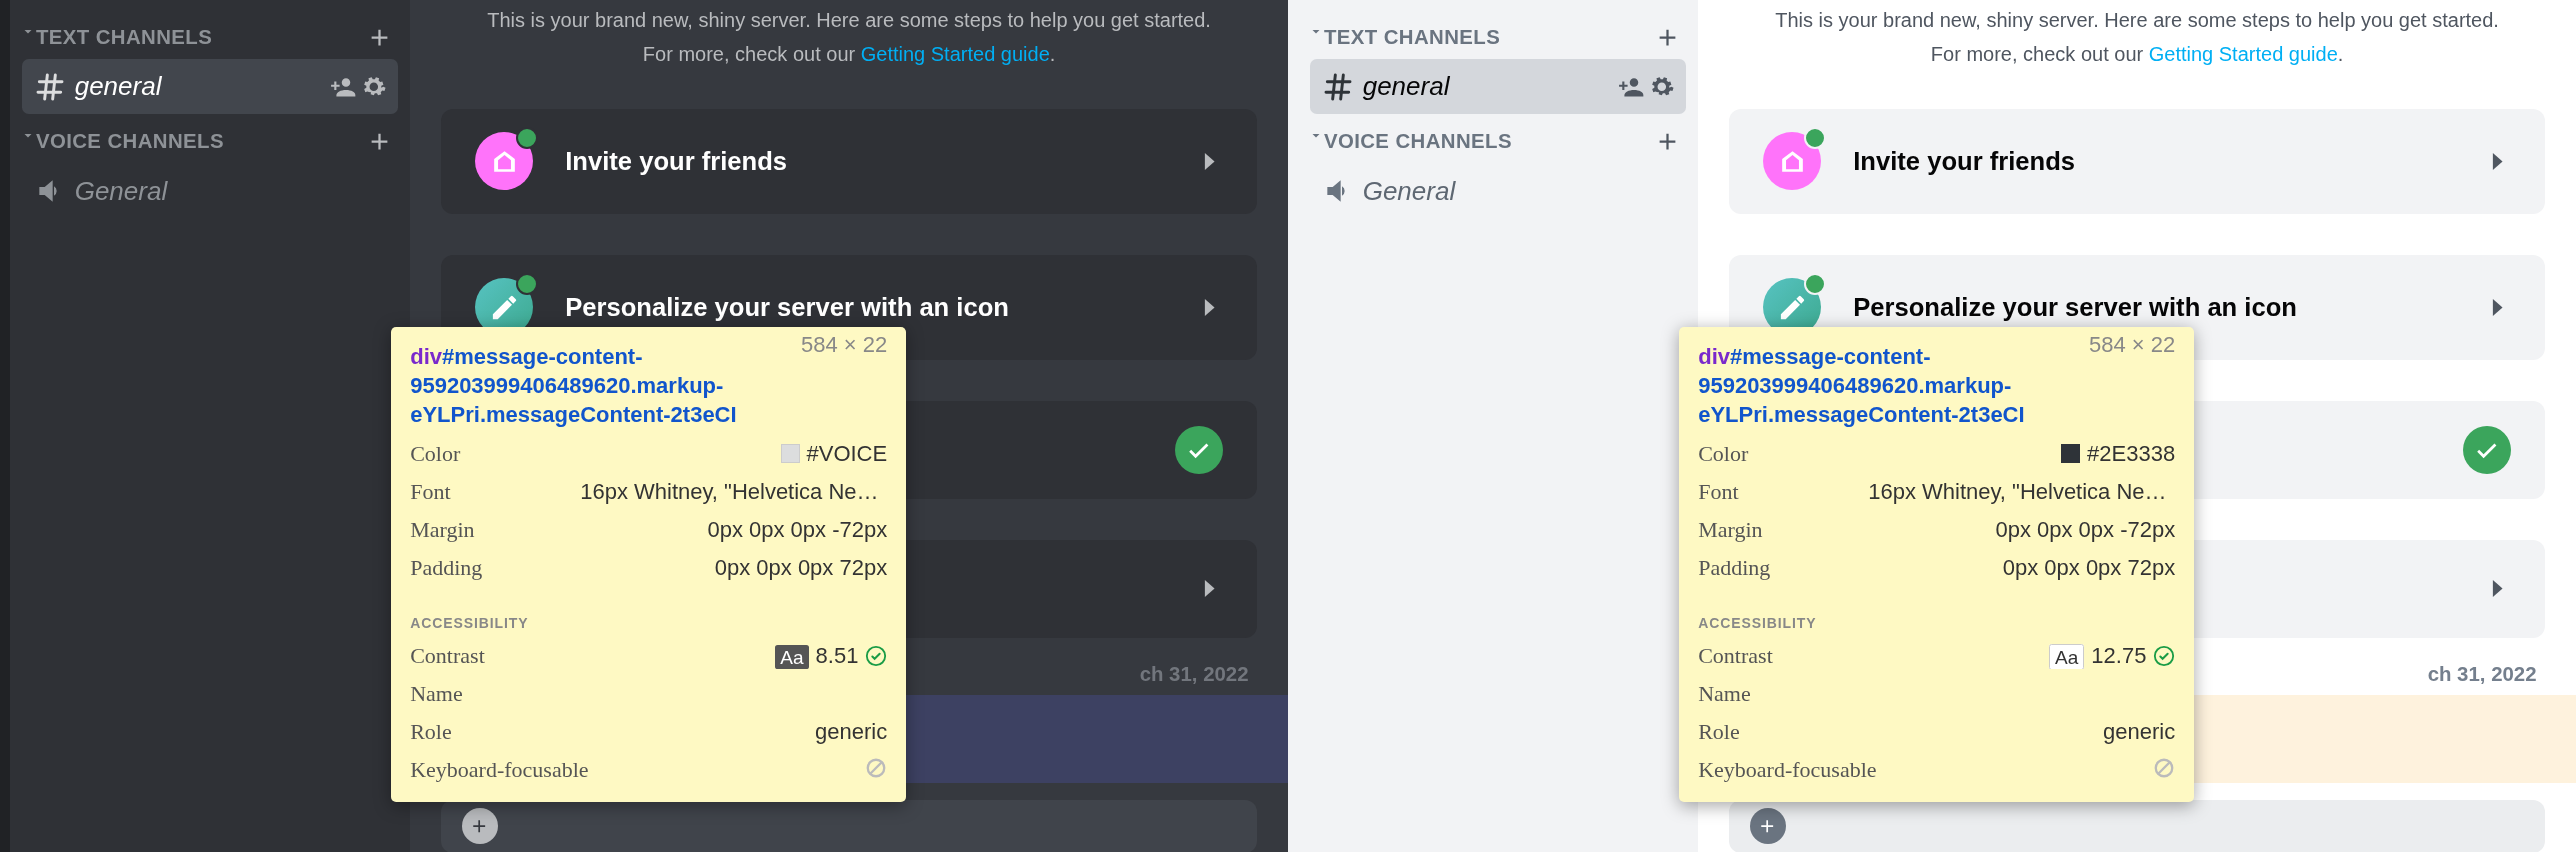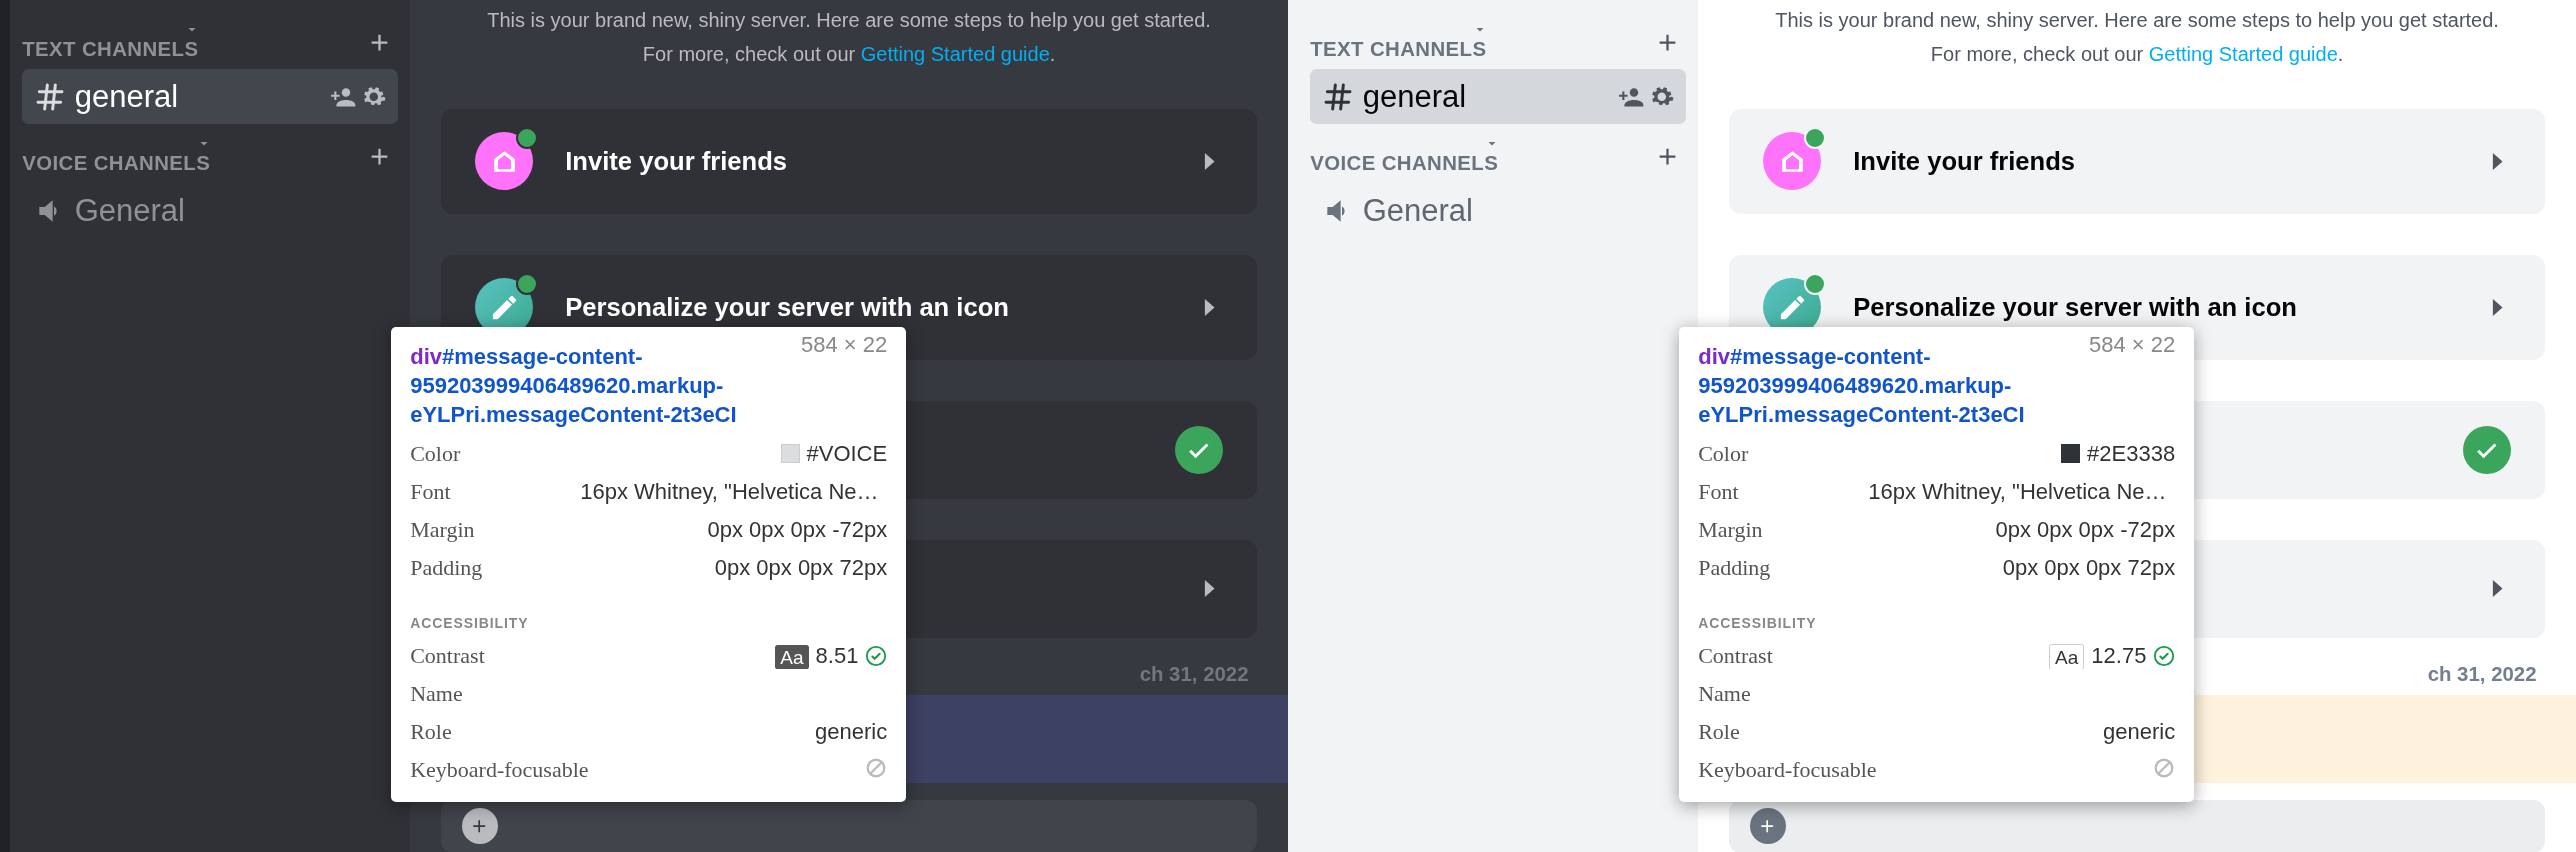--- a/index.html
+++ b/index.html
@@ -20,7 +20,7 @@
 .light .sidebar { background: #f2f3f5; }
 
 .cat-row { display: flex; align-items: center; justify-content: space-between; padding: 12px 5.1px 6.8px 0; cursor: pointer; }
-.cat-left { display: flex; align-items: flex-end; gap: 1.7px; flex-direction: column; }
+.cat-left { display: flex; align-items: flex-start; gap: 1.7px; }
 .cat-label { font-size: 20.4px; font-weight: 700; letter-spacing: 0.4px; }
 .dark .cat-label { color: #8e9297; }
 .light .cat-label { color: #6a7480; }

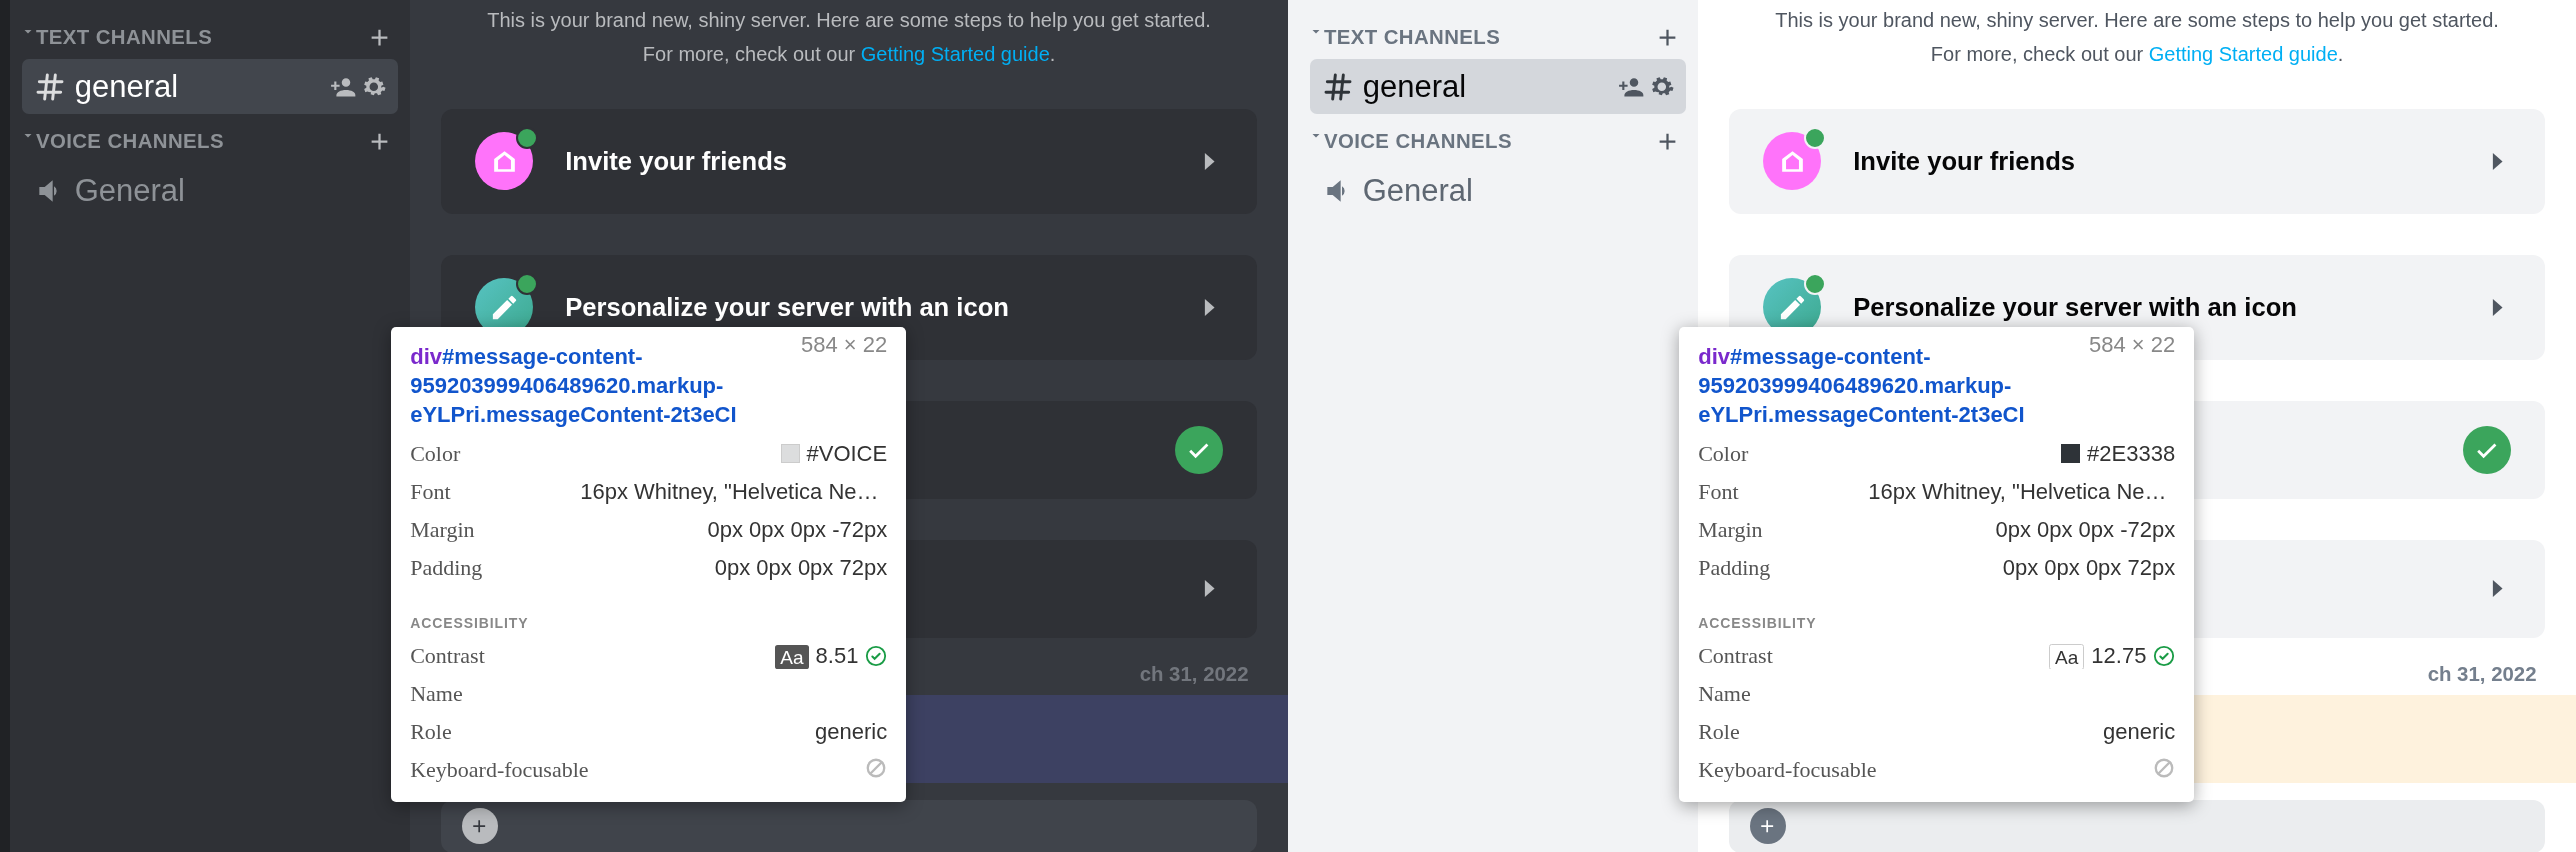--- a/index.html
+++ b/index.html
@@ -33,7 +33,7 @@
 
 .channel { display: flex; align-items: center; height: 55px; border-radius: 6.8px; padding: 0 12px; margin: 1.7px 0; cursor: pointer; }
 .channel .hash, .channel .spk { width: 32px; height: 32px; margin-right: 8.5px; }
-.channel .name { font-size: 31px; font-weight: 500; flex: 1; }
+.channel .name { font-size: 26px; font-weight: 500; flex: 1; font-style: italic; }
 .channel .tools { display: flex; gap: 5.1px; }
 .channel .tool { width: 25.6px; height: 25.6px; }
 

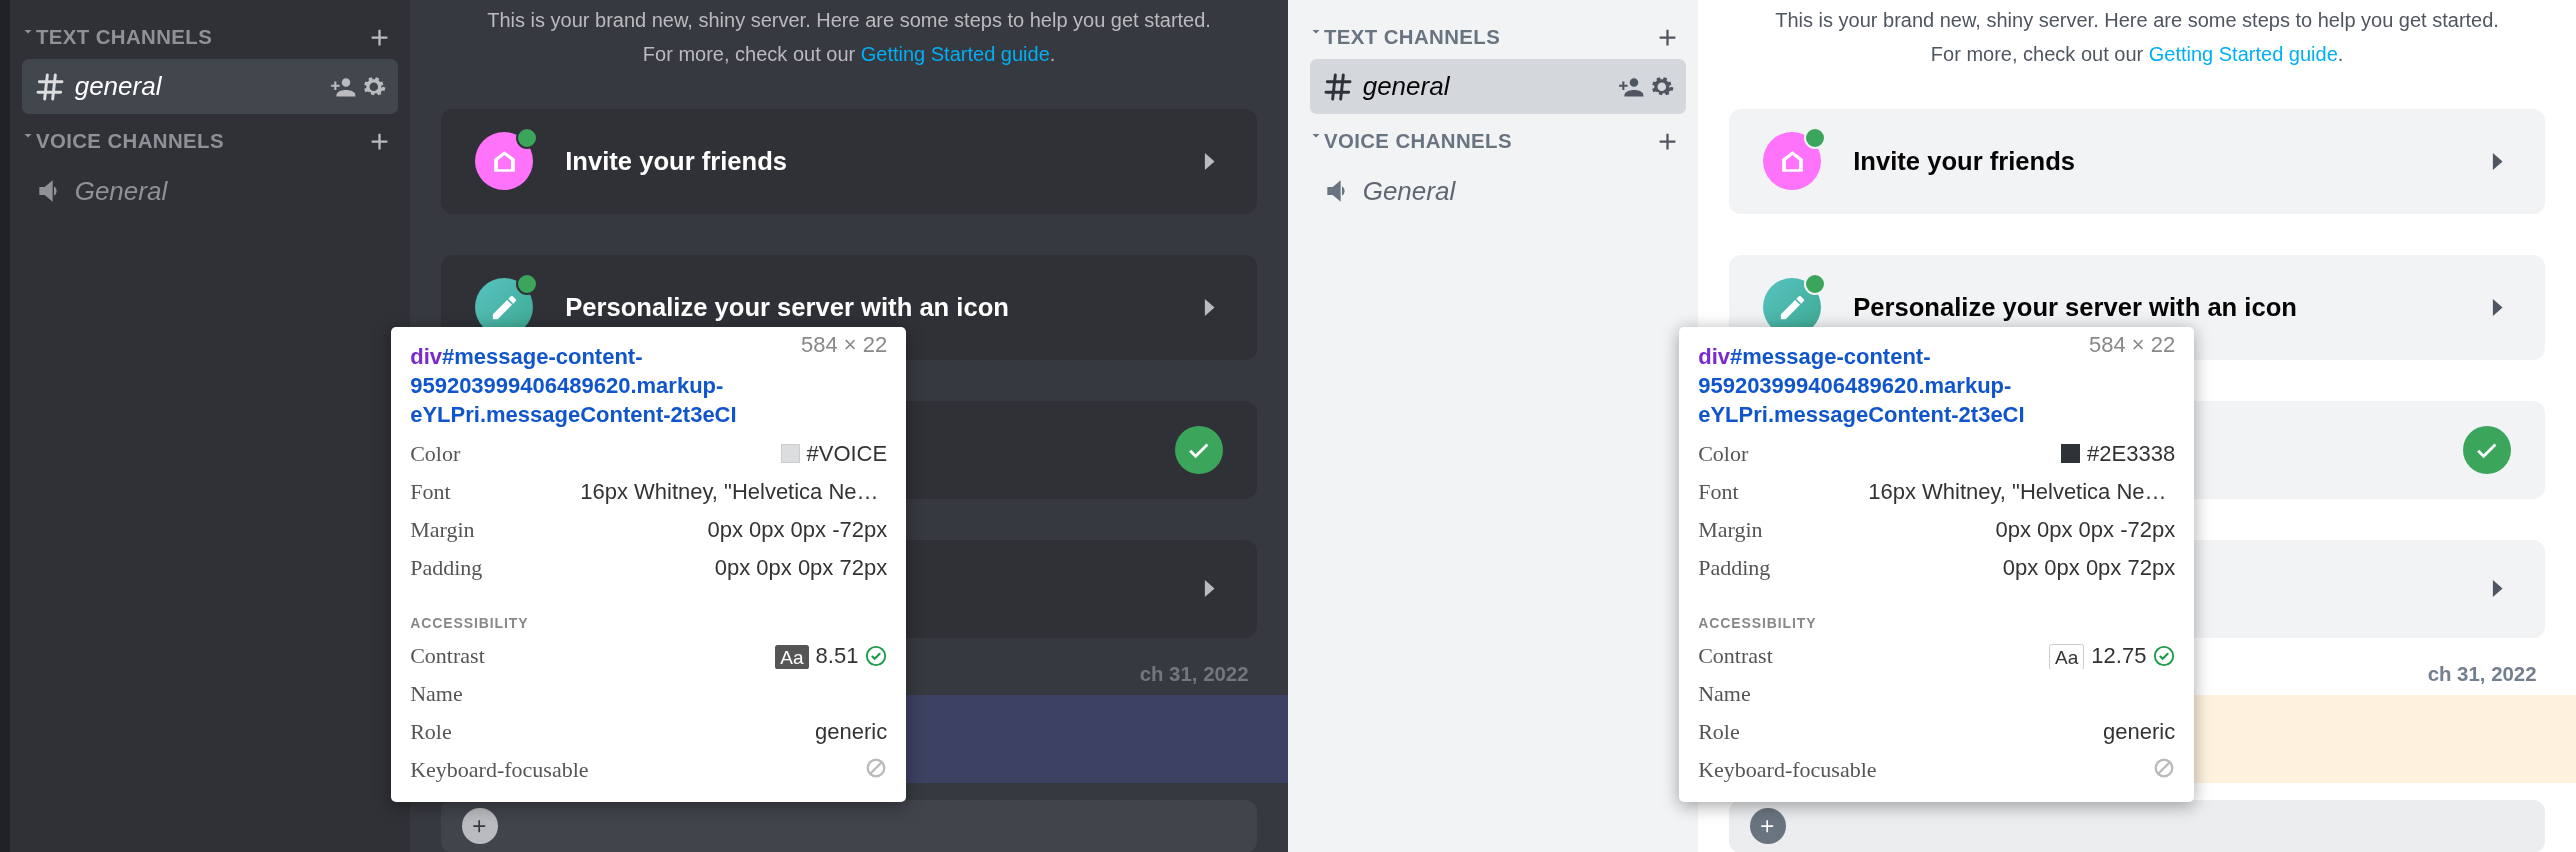--- a/index.html
+++ b/index.html
@@ -99,7 +99,7 @@
 .light .composer .add { background:#6a7480; }
 
 
-.inspector { position: absolute; background: #ffffff; color: #333; width: 515px; border-radius: 5.1px; box-shadow: 0 3.4px 17px rgba(0,0,0,0.35); padding: 15.3px 19px 19px; font-size: 22px; z-index: 50; }
+.inspector { position: absolute; background: #fef9c3; color: #333; width: 515px; border-radius: 5.1px; box-shadow: 0 3.4px 17px rgba(0,0,0,0.35); padding: 15.3px 19px 19px; font-size: 22px; z-index: 50; }
 .inspector .selector { color: #7a29cc; font-weight: 700; line-height: 29px; }
 .inspector .selector .id { color: #1155cc; }
 .inspector .dims { position: absolute; top: 5px; right: 19px; color: #888; font-size: 22px; }

